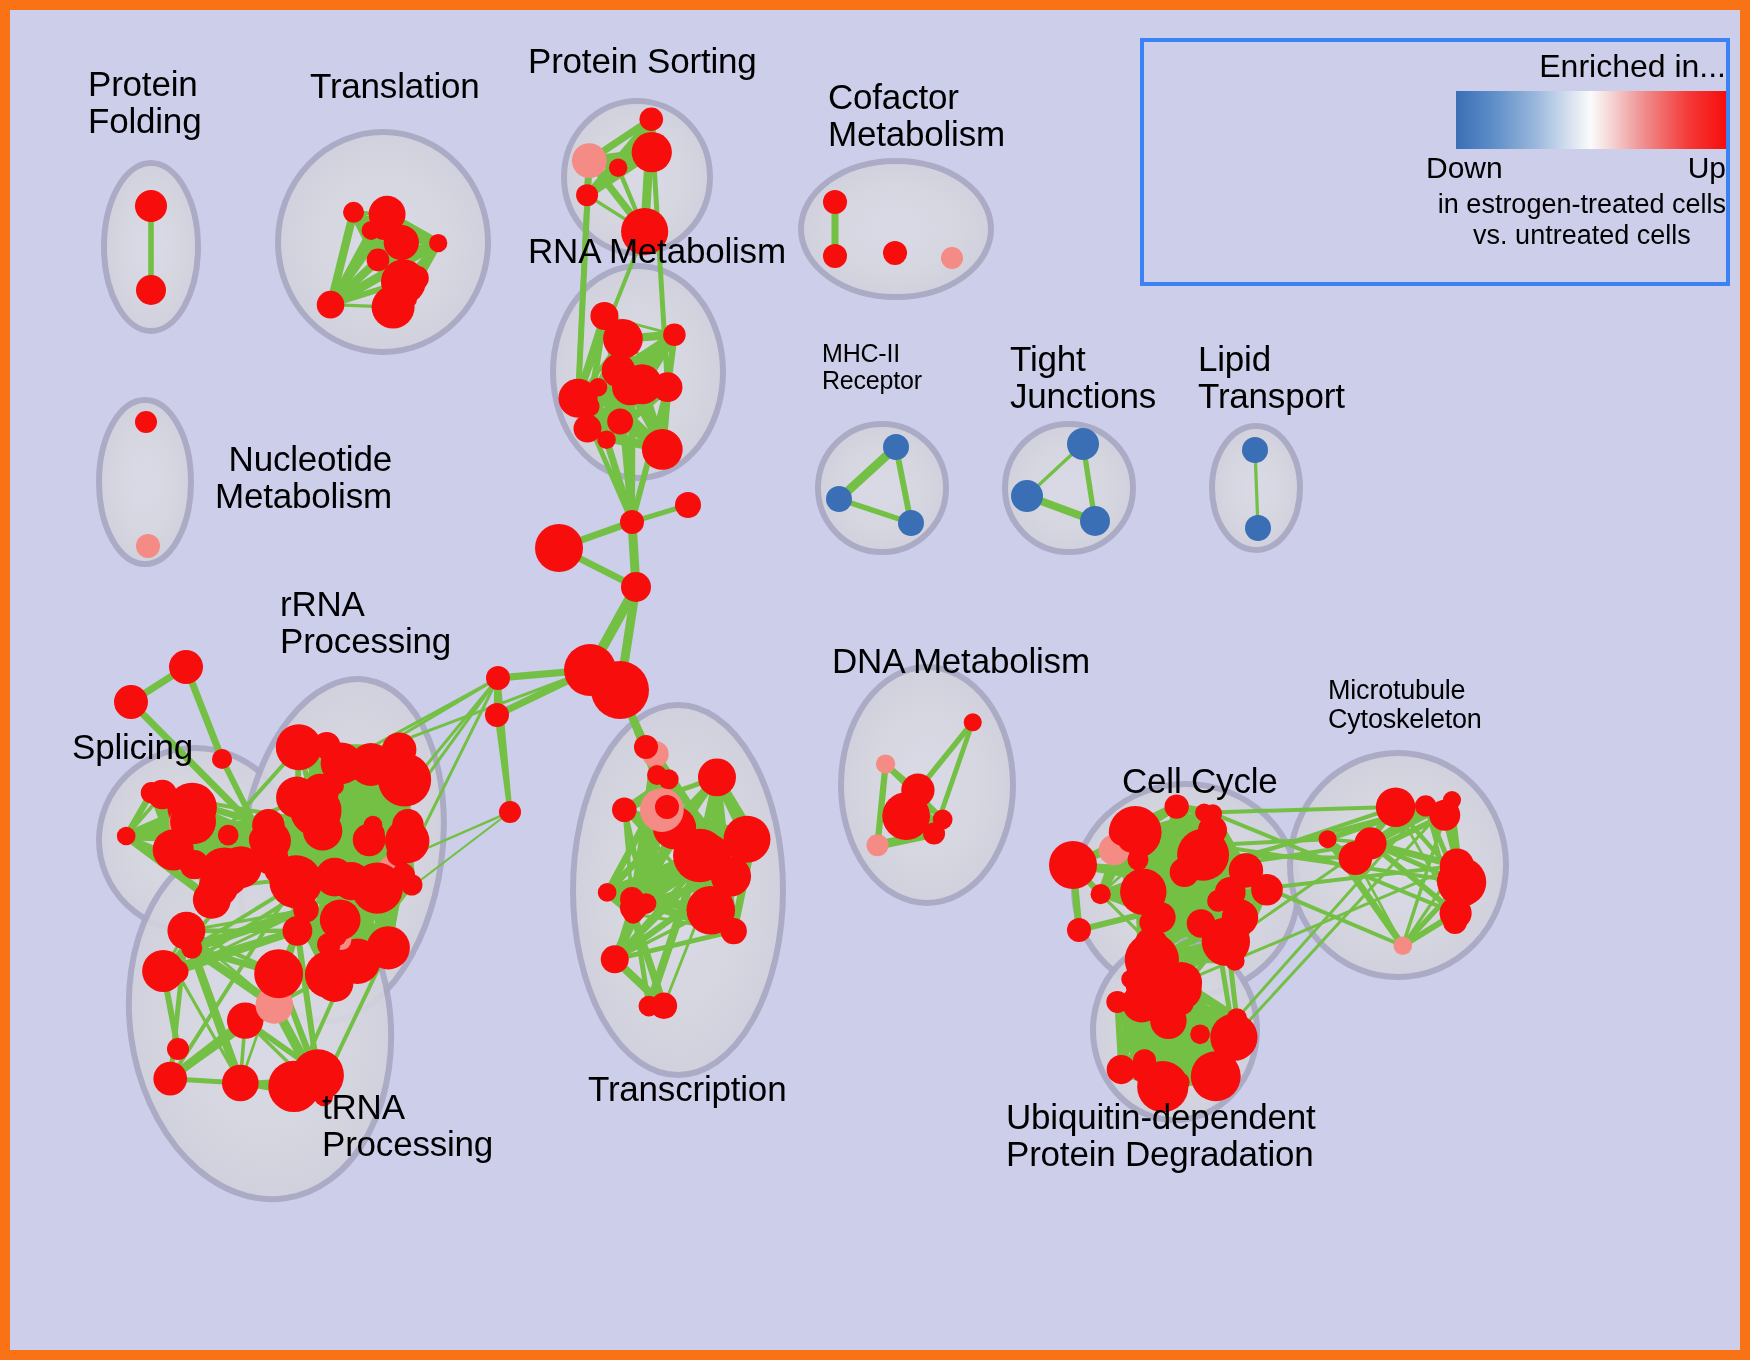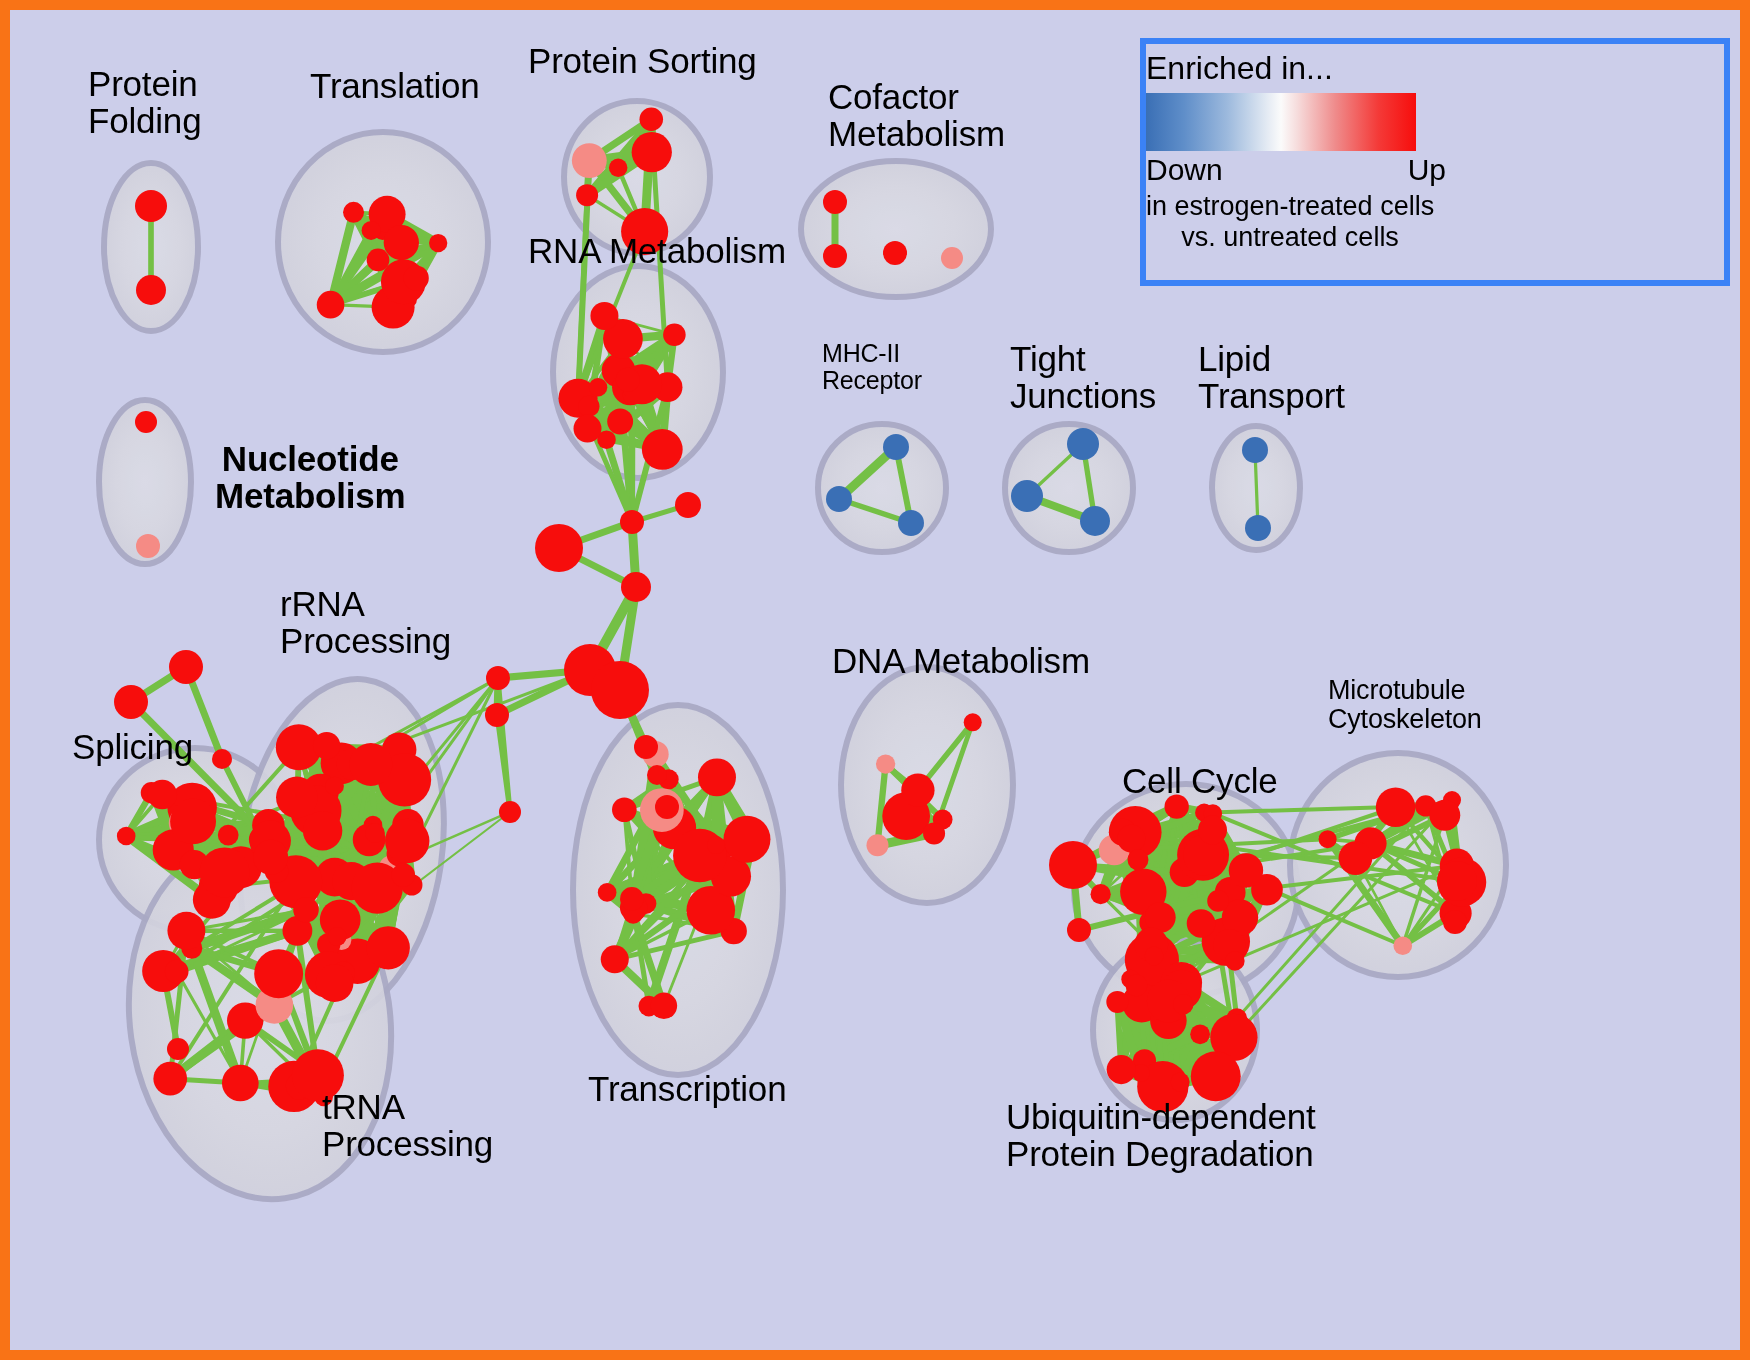--- a/index.html
+++ b/index.html
@@ -9,8 +9,8 @@
   svg.net{position:absolute;left:0;top:0;width:1730px;height:1340px;display:block;}
   .clabel{position:absolute;color:#000;font-family:"Liberation Sans",sans-serif;font-weight:400;
           line-height:1.06;white-space:pre;letter-spacing:-0.2px;}
-  #legend{position:absolute;background:#ccceea;border:6px solid #3b82f6;box-sizing:border-box;
-          display:flex;flex-direction:column;align-items:flex-start;}
+  #legend{position:absolute;background:#ccceea;border:4px solid #3b82f6;box-sizing:border-box;
+          display:flex;flex-direction:column;align-items:flex-end;}
   #legend .lg-title{font-size:32px;color:#000;margin-top:6px;}
   #legend .lg-bar{width:270px;height:58px;margin-top:6px;
       background:linear-gradient(to right,#3a6fb5 0%,#5f8ec9 14%,#9cb9dd 30%,#e9eef5 46%,#fbfbfb 50%,

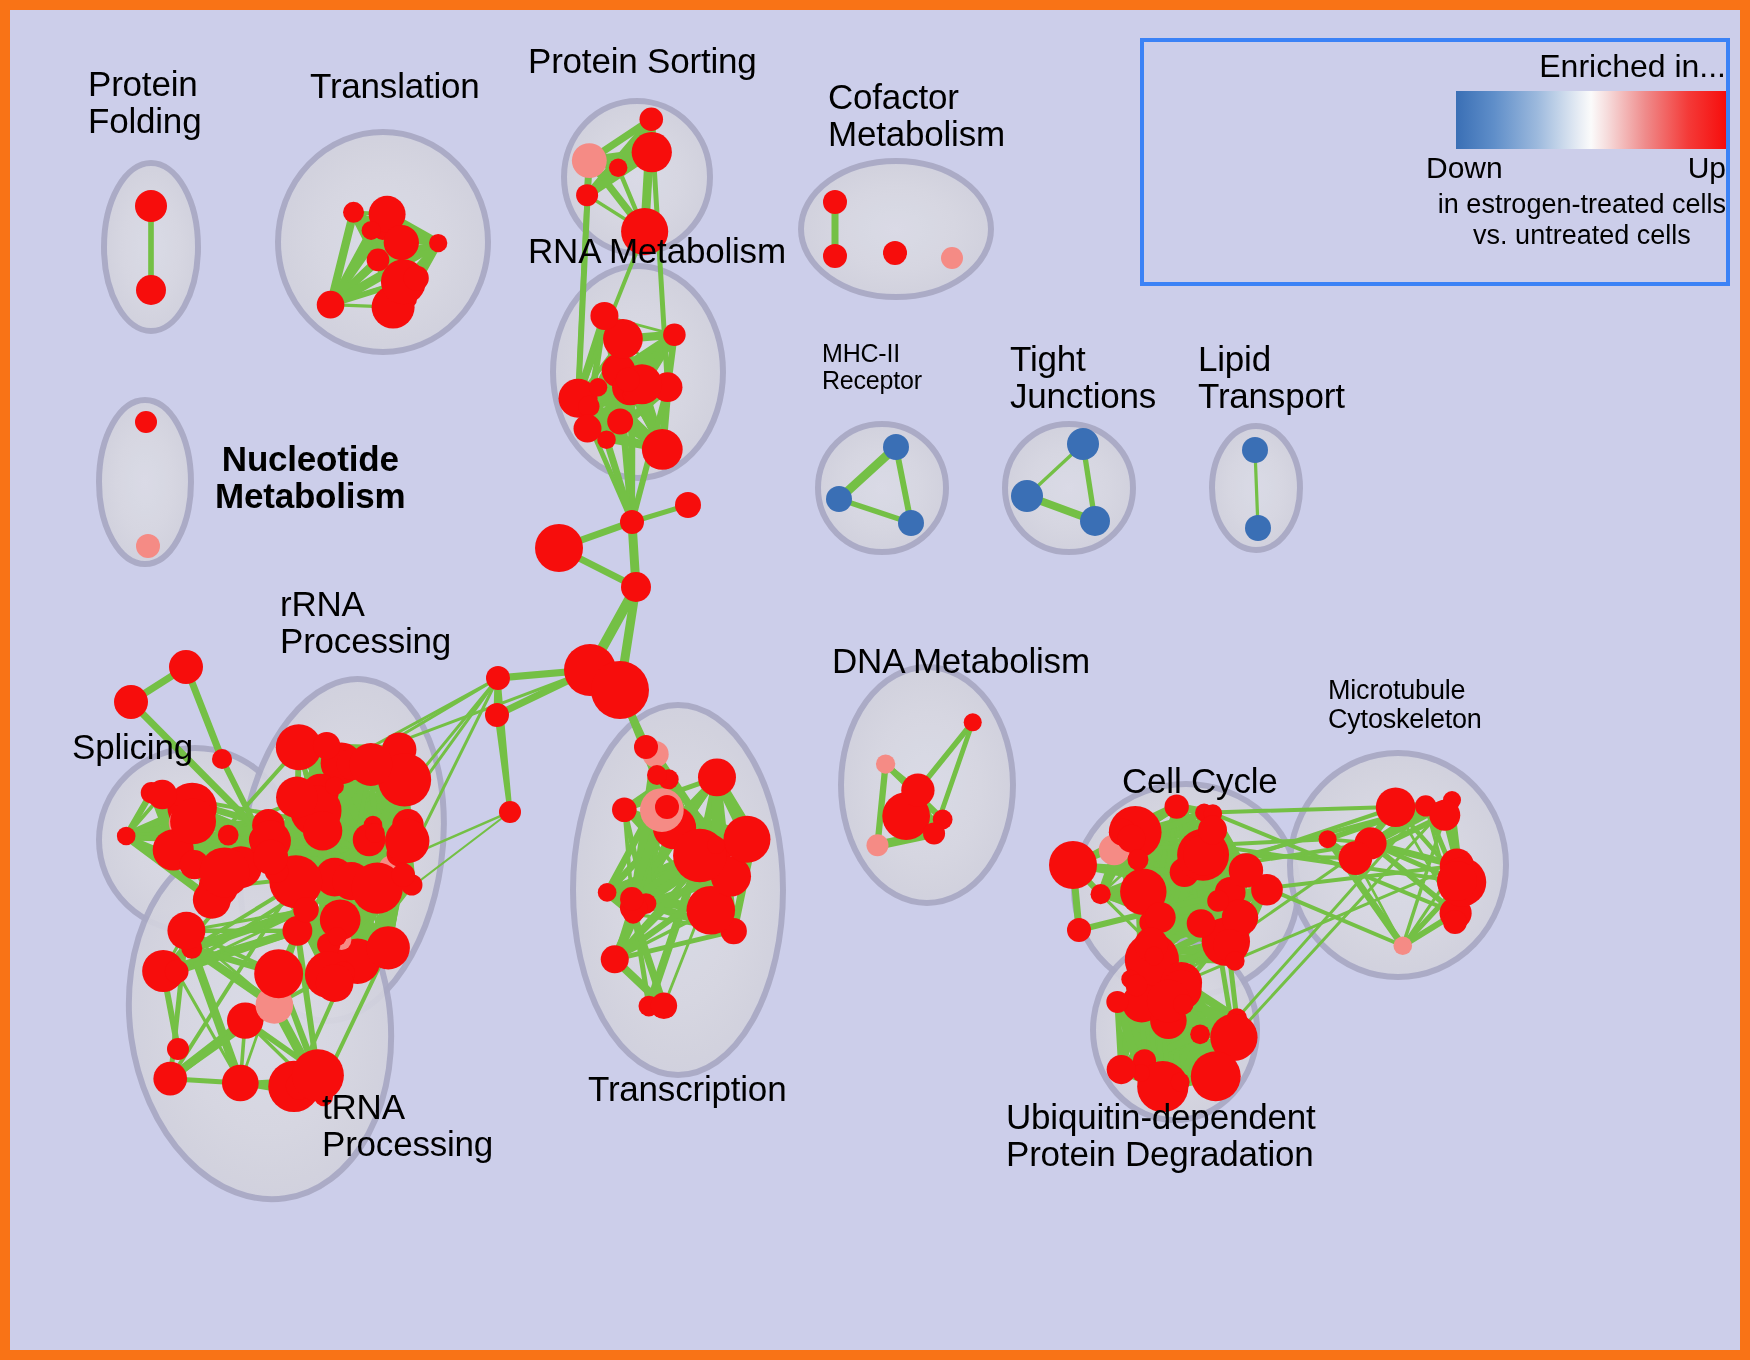--- a/index.html
+++ b/index.html
@@ -1456,7 +1456,7 @@
         <div class="clabel" style="left: 818px; top: 68px; font-size: 35px; text-align: left;">Cofactor
 Metabolism</div>
         <div class="clabel" style="left: 518px; top: 222px; font-size: 35px; text-align: left;">RNA Metabolism</div>
-        <div class="clabel" style="left: 205px; top: 430px; font-size: 35px; text-align: center; font-weight: bold;">Nucleotide
+        <div class="clabel" style="left: 205px; top: 430px; font-size: 35px; text-align: right;">Nucleotide
 Metabolism</div>
         <div class="clabel" style="left: 812px; top: 330px; font-size: 25px; text-align: left;">MHC-II
 Receptor</div>

